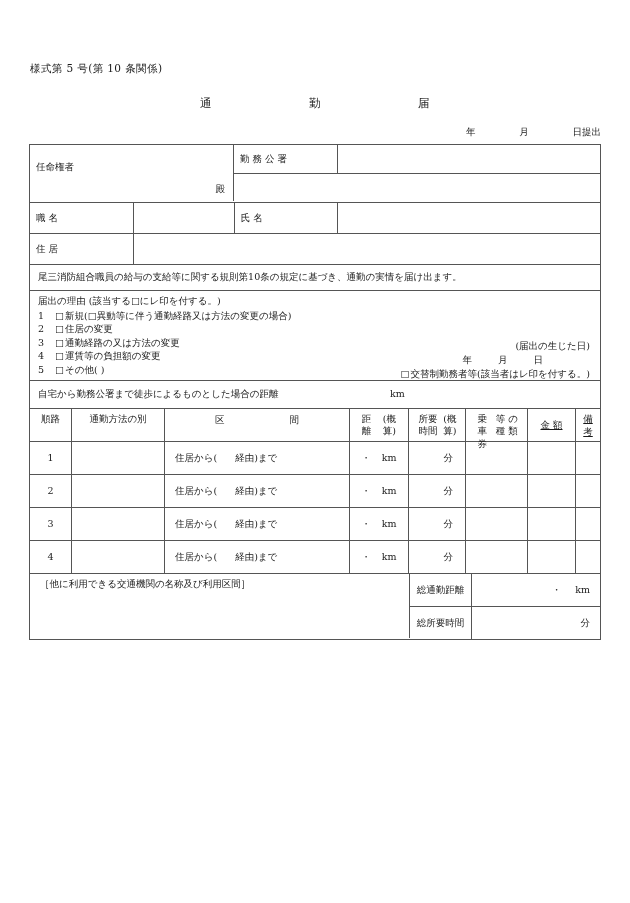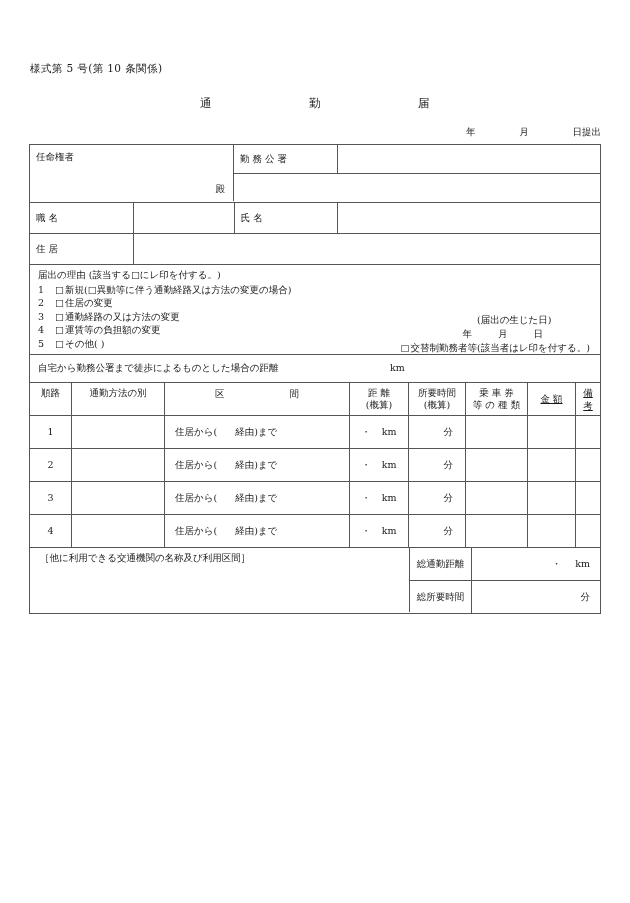--- a/index.html
+++ b/index.html
@@ -76,7 +76,7 @@
     position: relative;
   }
   .appointer .lbl {
-    position: absolute; left: 6px; top: 6px;
+    position: absolute; left: 6px; top: 16px;
   }
   .appointer .dono {
     position: absolute; right: 8px; bottom: 5px;

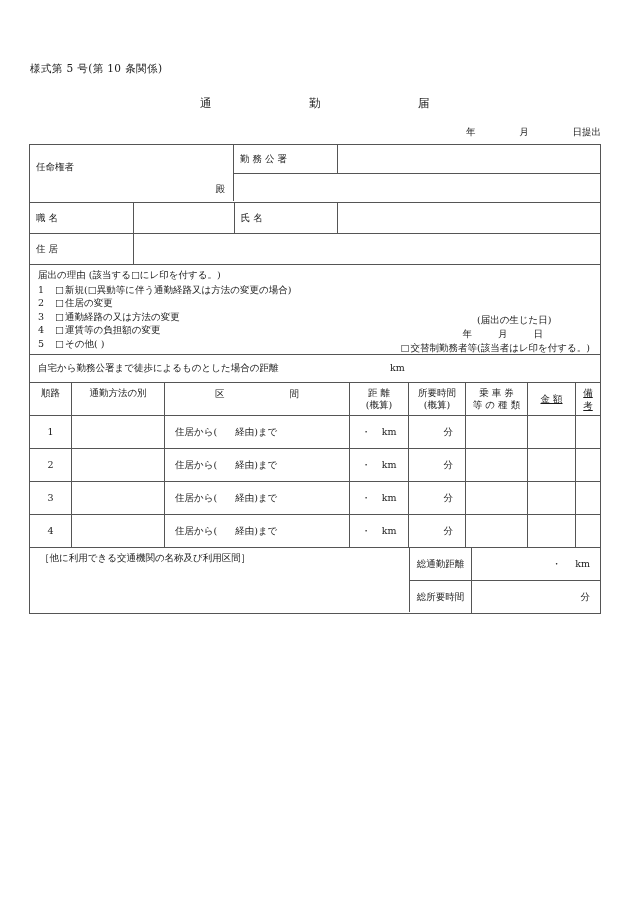--- a/index.html
+++ b/index.html
@@ -236,6 +236,7 @@
       <div class="cell h30" style="width:466px"></div>
     </div>
 
+    <div class="cell bb statement flexmid">尾三消防組合職員の給与の支給等に関する規則第10条の規定に基づき、通勤の実情を届け出ます。</div>
 
     <div class="cell bb reasons">
       <div class="title">届出の理由   (該当する□にレ印を付する。)</div>

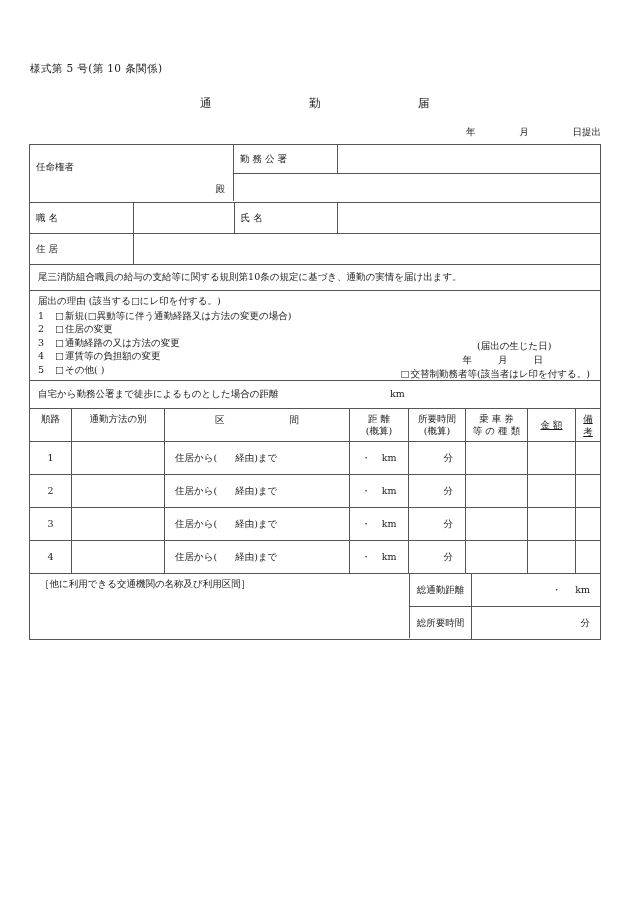--- a/index.html
+++ b/index.html
@@ -115,7 +115,7 @@
     position: absolute;
     right: 10px;
     top: 48px;
-    text-align: center;
+    text-align: right;
     line-height: 1.45;
   }
   .reasons .right-note .occur { padding-left: 38px; }

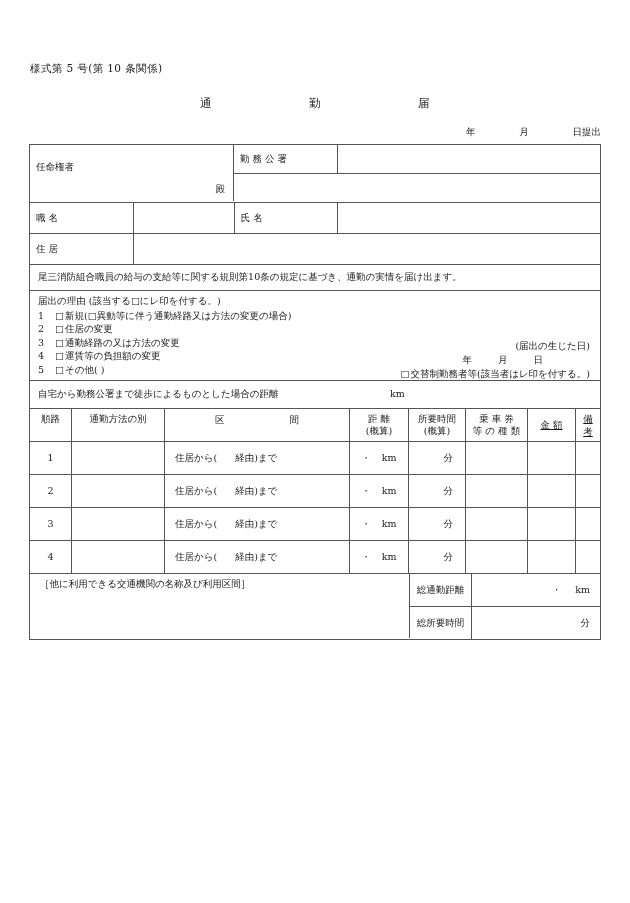--- a/index.html
+++ b/index.html
@@ -152,7 +152,7 @@
     padding-top: 4px;
   }
   .thead { height: 32px; }
-  .hdr-two { display: flex; flex-direction: column; align-items: center; }
+  .hdr-two { display: flex; flex-direction: row; }
 
   .trow { height: 32px; }
   .trow .cell { display: flex; align-items: center; }

